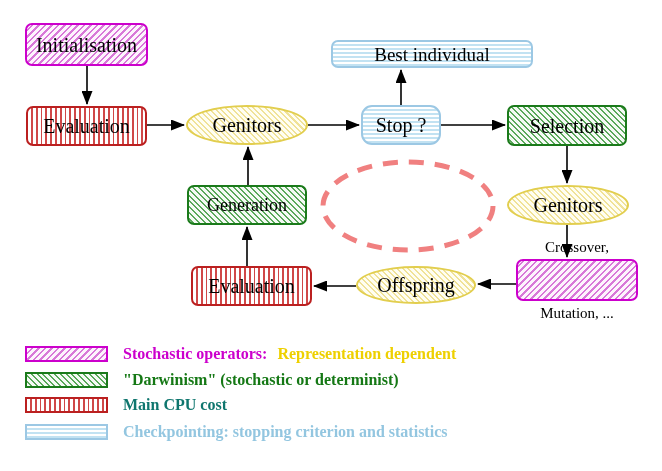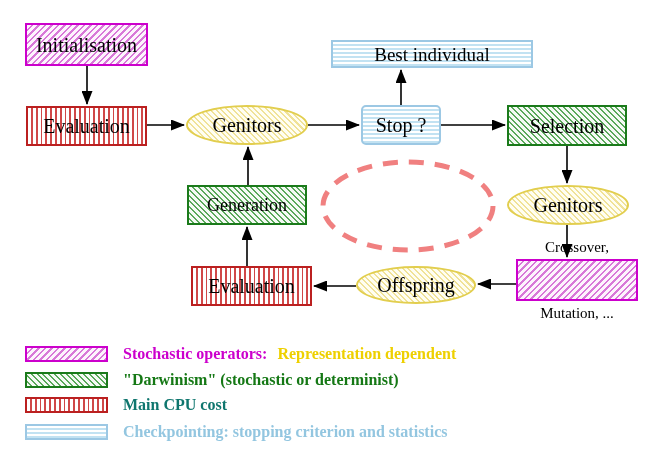--- a/index.html
+++ b/index.html
@@ -10,7 +10,7 @@
   .arrows{position:absolute;left:0;top:0;}
   .node{
     position:absolute;box-sizing:border-box;display:flex;align-items:center;justify-content:center;
-    color:#000;font-size:20px;line-height:1;text-align:center;white-space:nowrap;
+    color:#000;font-size:20px;line-height:1;text-align:center;white-space:nowrap;border-radius:7px;
   }
   .ellipse{border-radius:50%;}
   

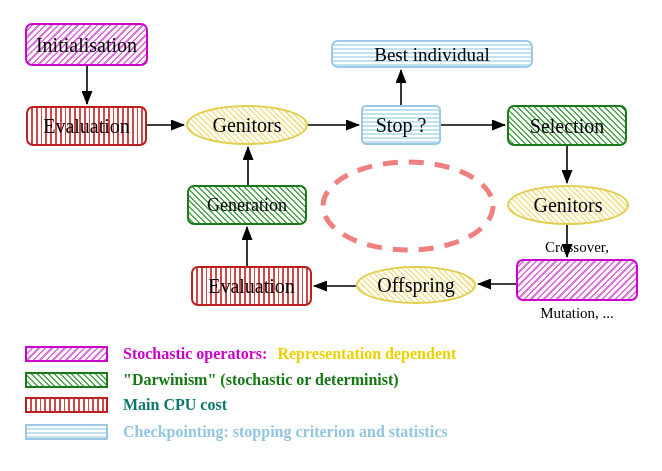--- a/index.html
+++ b/index.html
@@ -39,7 +39,7 @@
   #n-eval-top{left:26px;top:106px;width:121px;height:40px;}
   #n-parents{left:186px;top:105px;width:122px;height:40px;}
   #n-best{left:291px;top:40px;width:202px;height:28px;font-size:19px;margin-left:40px;}
-  #n-stop{left:361px;top:105px;width:80px;height:40px;border-radius:5px;}
+  #n-stop{left:361px;top:105px;width:80px;height:40px;border-radius:11px;}
   #n-selection{left:507px;top:105px;width:120px;height:41px;}
   #n-replacement{left:187px;top:185px;width:120px;height:40px;font-size:18px;}
   #n-genitors{left:507px;top:185px;width:122px;height:40px;}

